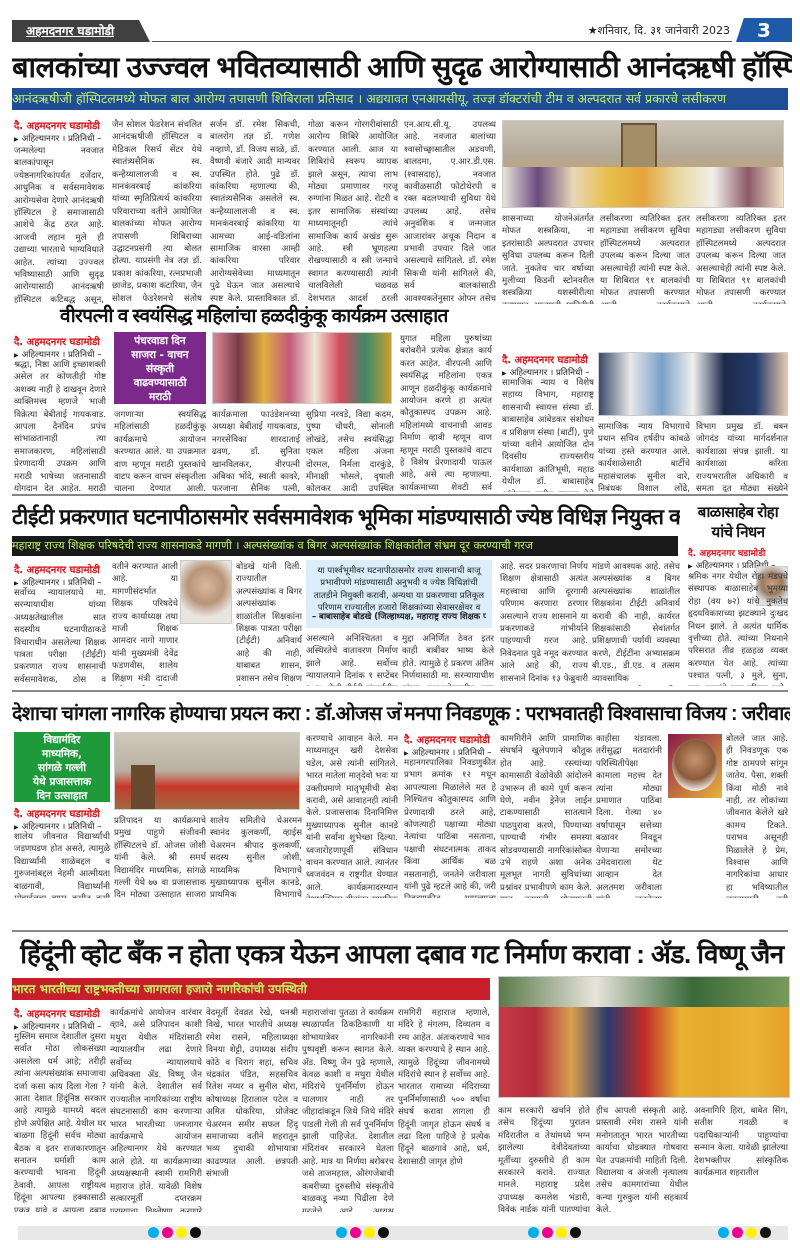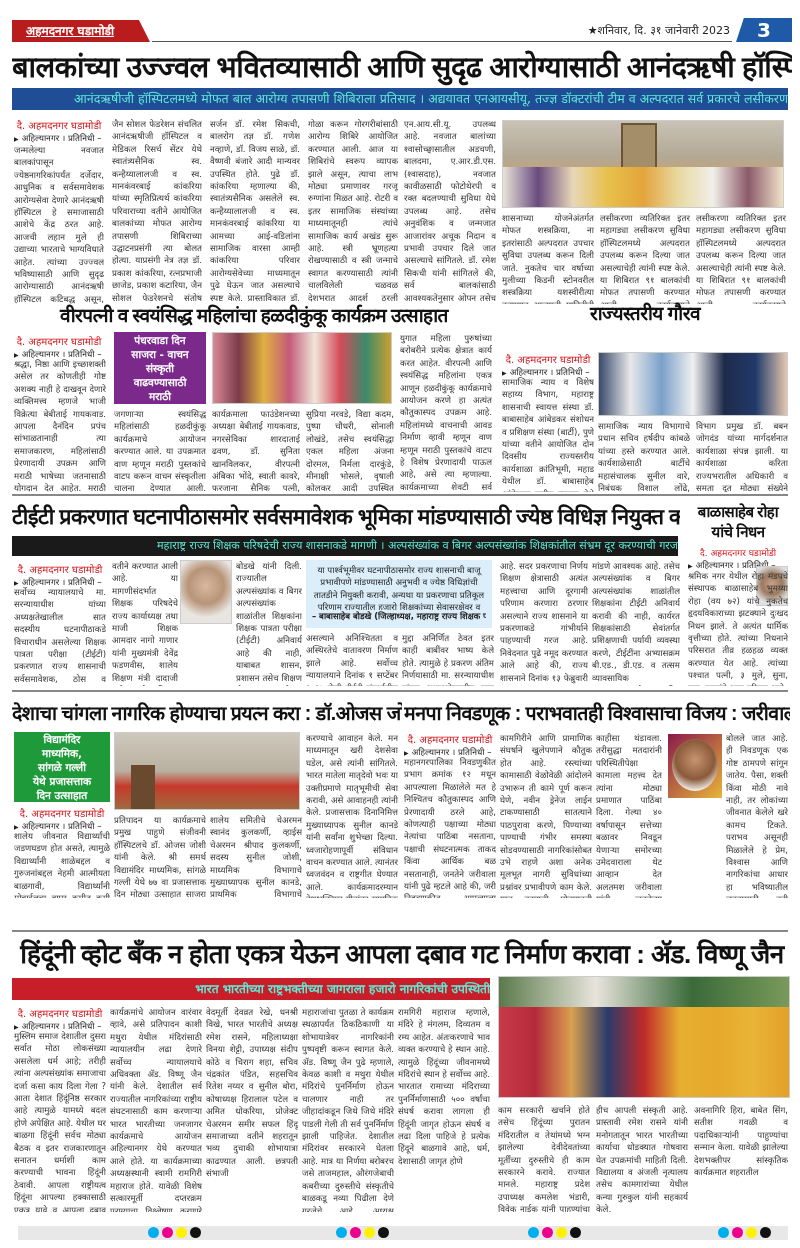--- a/index.html
+++ b/index.html
@@ -6,7 +6,7 @@
 body{width:800px;height:1248px;background:#fff;font-family:"DejaVu Sans",sans-serif;color:#222;position:relative;overflow:hidden}
 .abs{position:absolute}
 .masthead{left:12px;top:18px;width:780px;height:26px}
-.brand{position:absolute;left:0;top:2px;height:22px;width:138px;background:#b91c1c;clip-path:polygon(0 0,92% 0,100% 100%,0 100%)}
+.brand{position:absolute;left:0;top:2px;height:22px;width:138px;background:#404040;clip-path:polygon(0 0,92% 0,100% 100%,0 100%)}
 .brand span{color:#fff;font-weight:bold;font-size:12px;line-height:22px;padding-left:14px;text-decoration:underline}
 .mrule{position:absolute;left:140px;right:60px;top:23px;border-top:1px solid #555}
 .date{position:absolute;right:62px;top:4px;font-size:11px;color:#222}

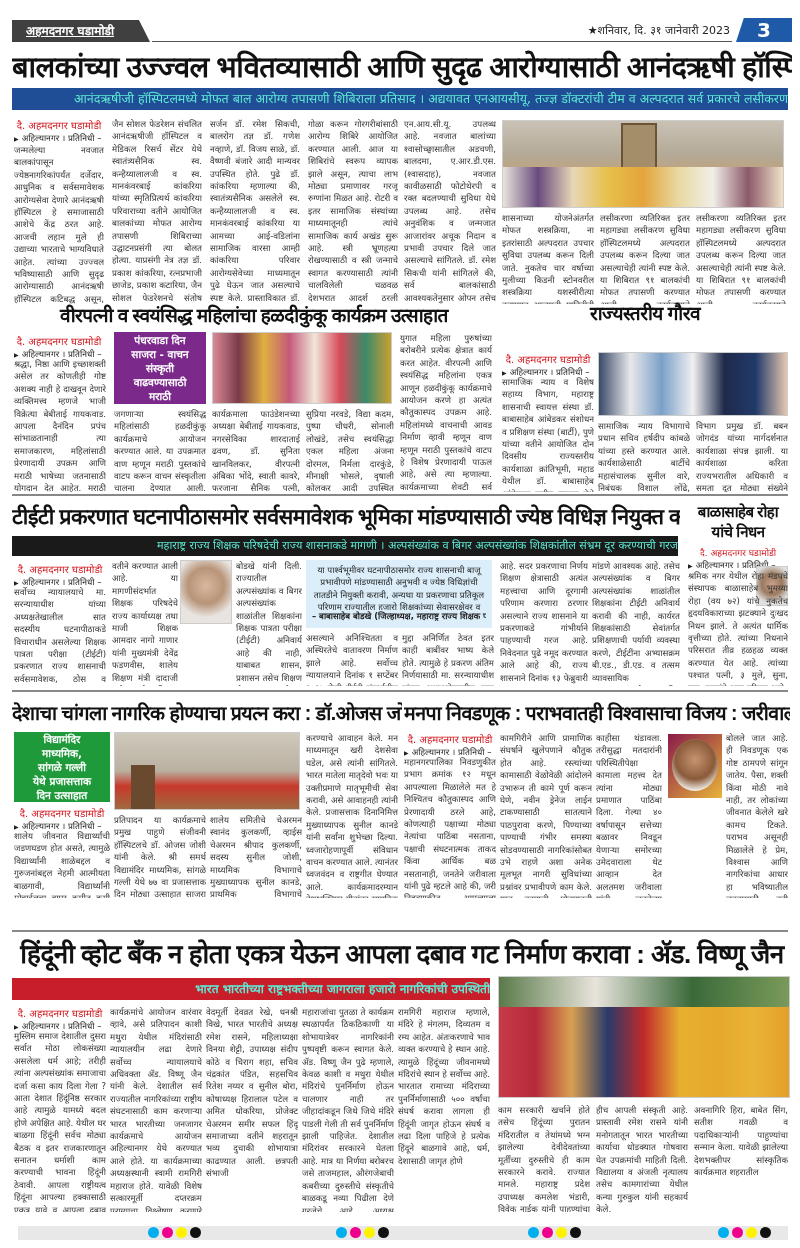--- a/index.html
+++ b/index.html
@@ -12,7 +12,7 @@
 .date{position:absolute;right:62px;top:4px;font-size:11px;color:#222}
 .pageno{position:absolute;right:0;top:0;width:56px;height:24px;background:#1e5aa8;clip-path:polygon(14% 0,100% 0,100% 100%,0 100%);color:#fff;font-weight:bold;font-size:20px;text-align:center;line-height:24px}
 .h1{font-family:"Liberation Sans",sans-serif;font-weight:bold;color:#111;letter-spacing:-0.5px;white-space:nowrap;overflow:hidden}
-.band{color:#5eead4;font-size:12.5px;white-space:nowrap;overflow:hidden;text-align:right}
+.band{color:#bef264;font-size:12.5px;white-space:nowrap;overflow:hidden;text-align:left}
 .col{font-size:8.6px;line-height:12.4px;text-align:justify;color:#333;overflow:hidden}
 .byline{color:#d3181f;font-weight:normal;font-size:10px;text-align:center}
 .dateline{font-size:8.6px;color:#222}

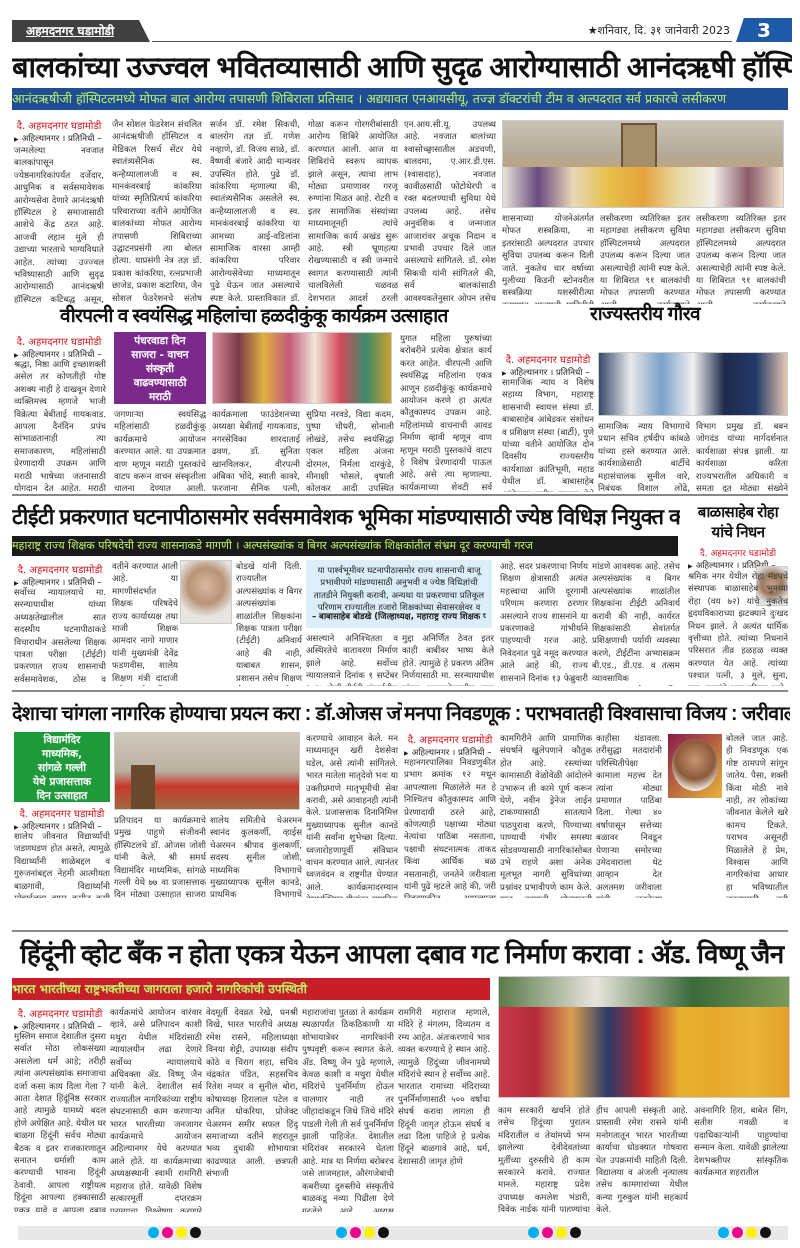--- a/index.html
+++ b/index.html
@@ -14,7 +14,7 @@
 .h1{font-family:"Liberation Sans",sans-serif;font-weight:bold;color:#111;letter-spacing:-0.5px;white-space:nowrap;overflow:hidden}
 .band{color:#bef264;font-size:12.5px;white-space:nowrap;overflow:hidden;text-align:left}
 .col{font-size:8.6px;line-height:12.4px;text-align:justify;color:#333;overflow:hidden}
-.byline{color:#d3181f;font-weight:normal;font-size:10px;text-align:center}
+.byline{color:#d3181f;font-weight:bold;font-size:10px;}
 .dateline{font-size:8.6px;color:#222}
 .dateline:before{content:"\25B6";font-size:6px;margin-right:3px}
 .photo{overflow:hidden;border:1px solid #ccc}

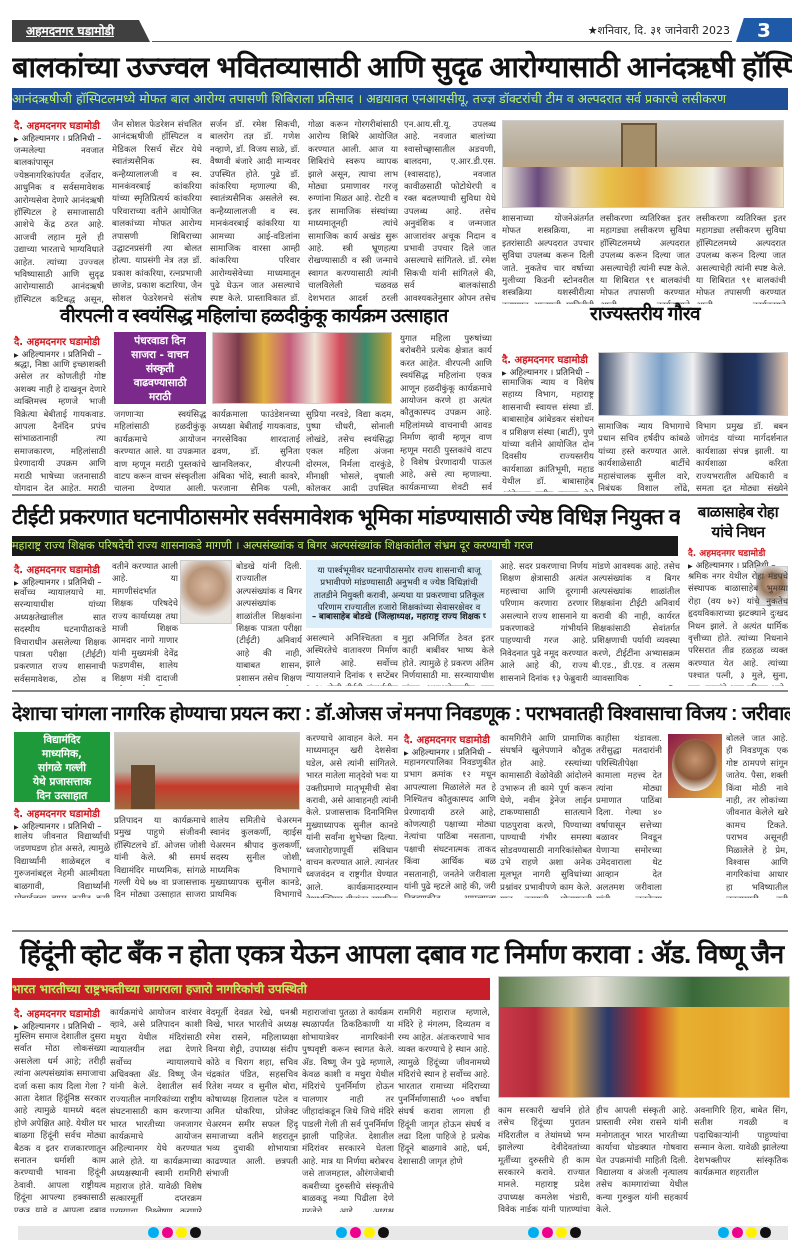--- a/index.html
+++ b/index.html
@@ -67,7 +67,6 @@
 <div class="abs col" style="left:400px;top:332px;width:92px;height:160px">युगात महिला पुरुषांच्या बरोबरीने प्रत्येक क्षेत्रात कार्य करत आहेत. वीरपत्नी आणि स्वयंसिद्ध महिलांना एकत्र आणून हळदीकुंकू कार्यक्रमाचे आयोजन करणे हा अत्यंत कौतुकास्पद उपक्रम आहे. महिलांमध्ये वाचनाची आवड निर्माण व्हावी म्हणून वाण म्हणून मराठी पुस्तकांचे वाटप हे विशेष प्रेरणादायी पाऊल आहे, असे त्या म्हणाल्या. कार्यक्रमाच्या शेवटी सर्व महिलांनी एकमेकांना हळदीकुंकू लावून परस्पर शुभेच्छा दिल्या व मराठी भाषेचा जागर करणाऱ्या घोषणांनी परिसर दुमदुमला.</div>
 
 <div class="abs" style="left:502px;top:302px;width:286px;text-align:center">
-  <div class="h1" style="font-size:19px;line-height:24px">राज्यस्तरीय गौरव</div>
 </div>
 <div class="abs" style="left:502px;top:352px;width:92px">
   <div class="byline">दै. अहमदनगर घडामोडी</div>

